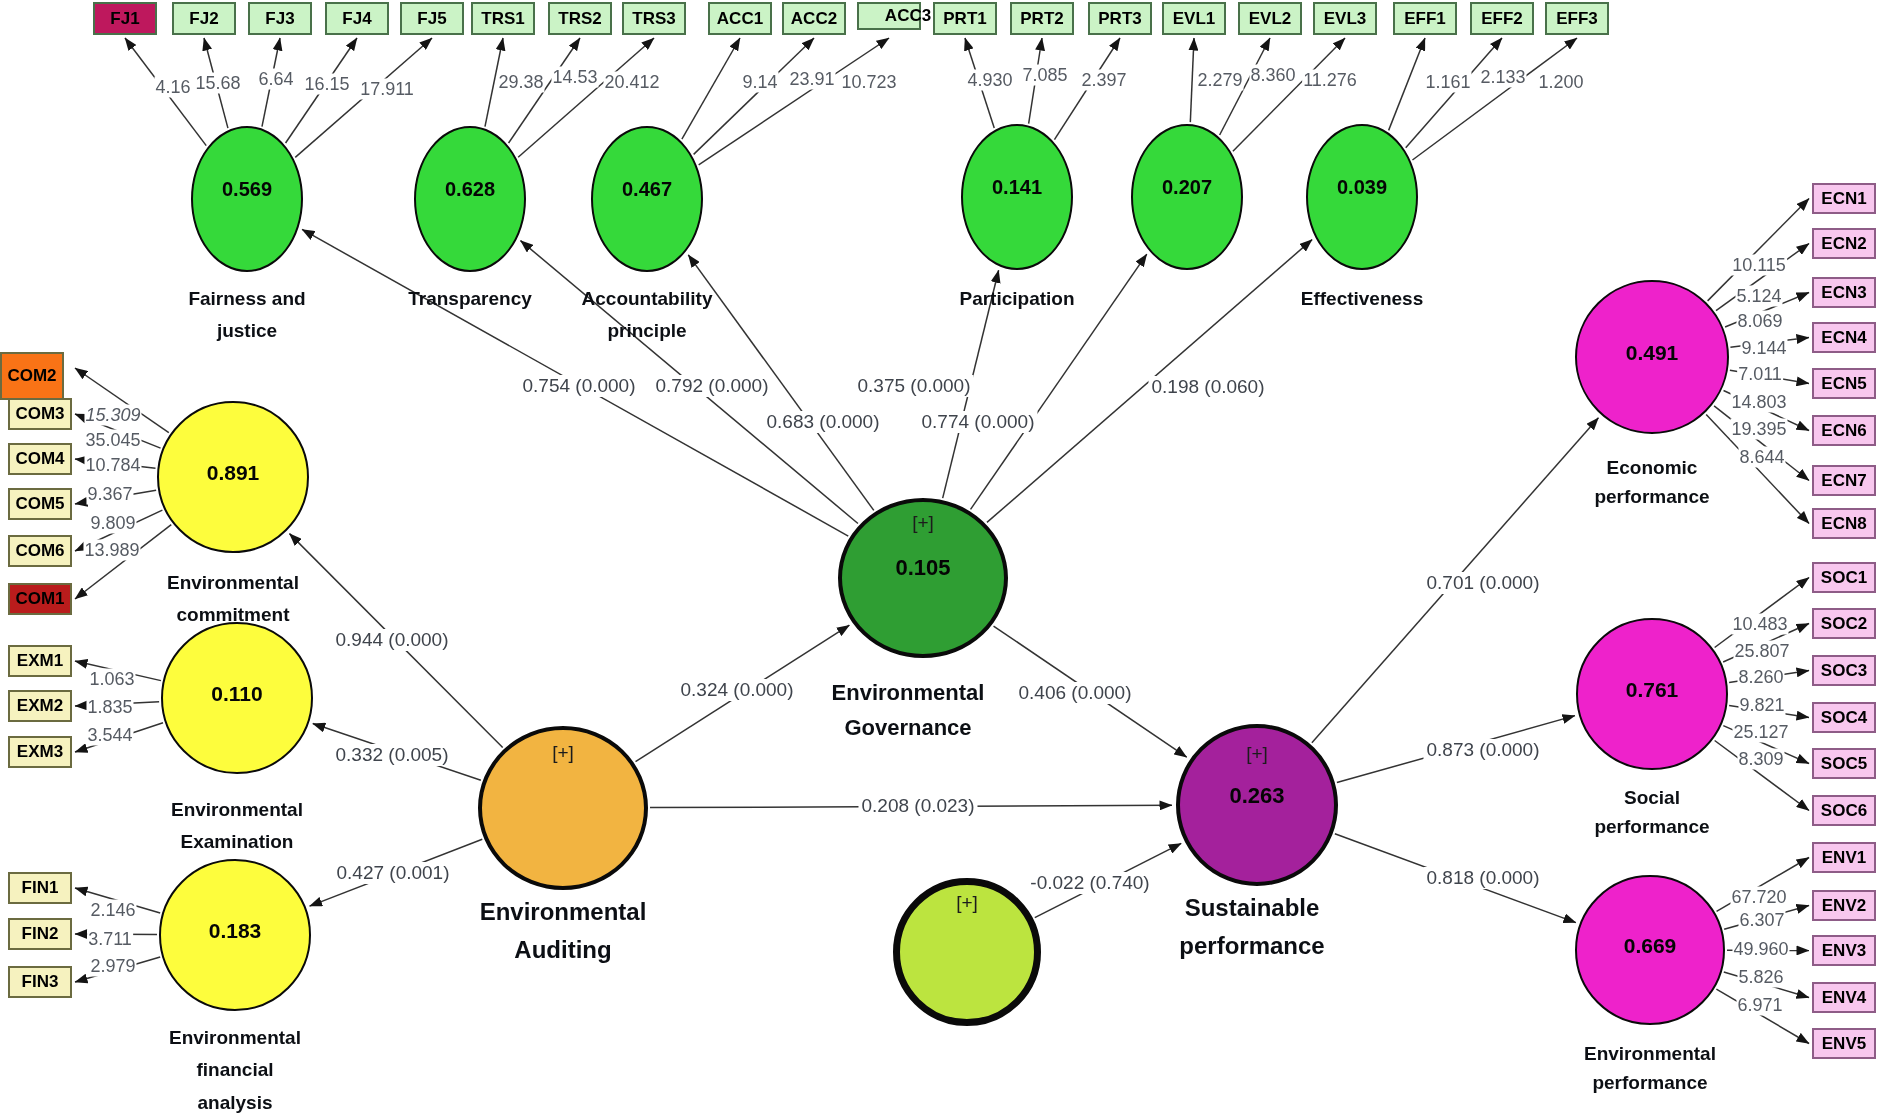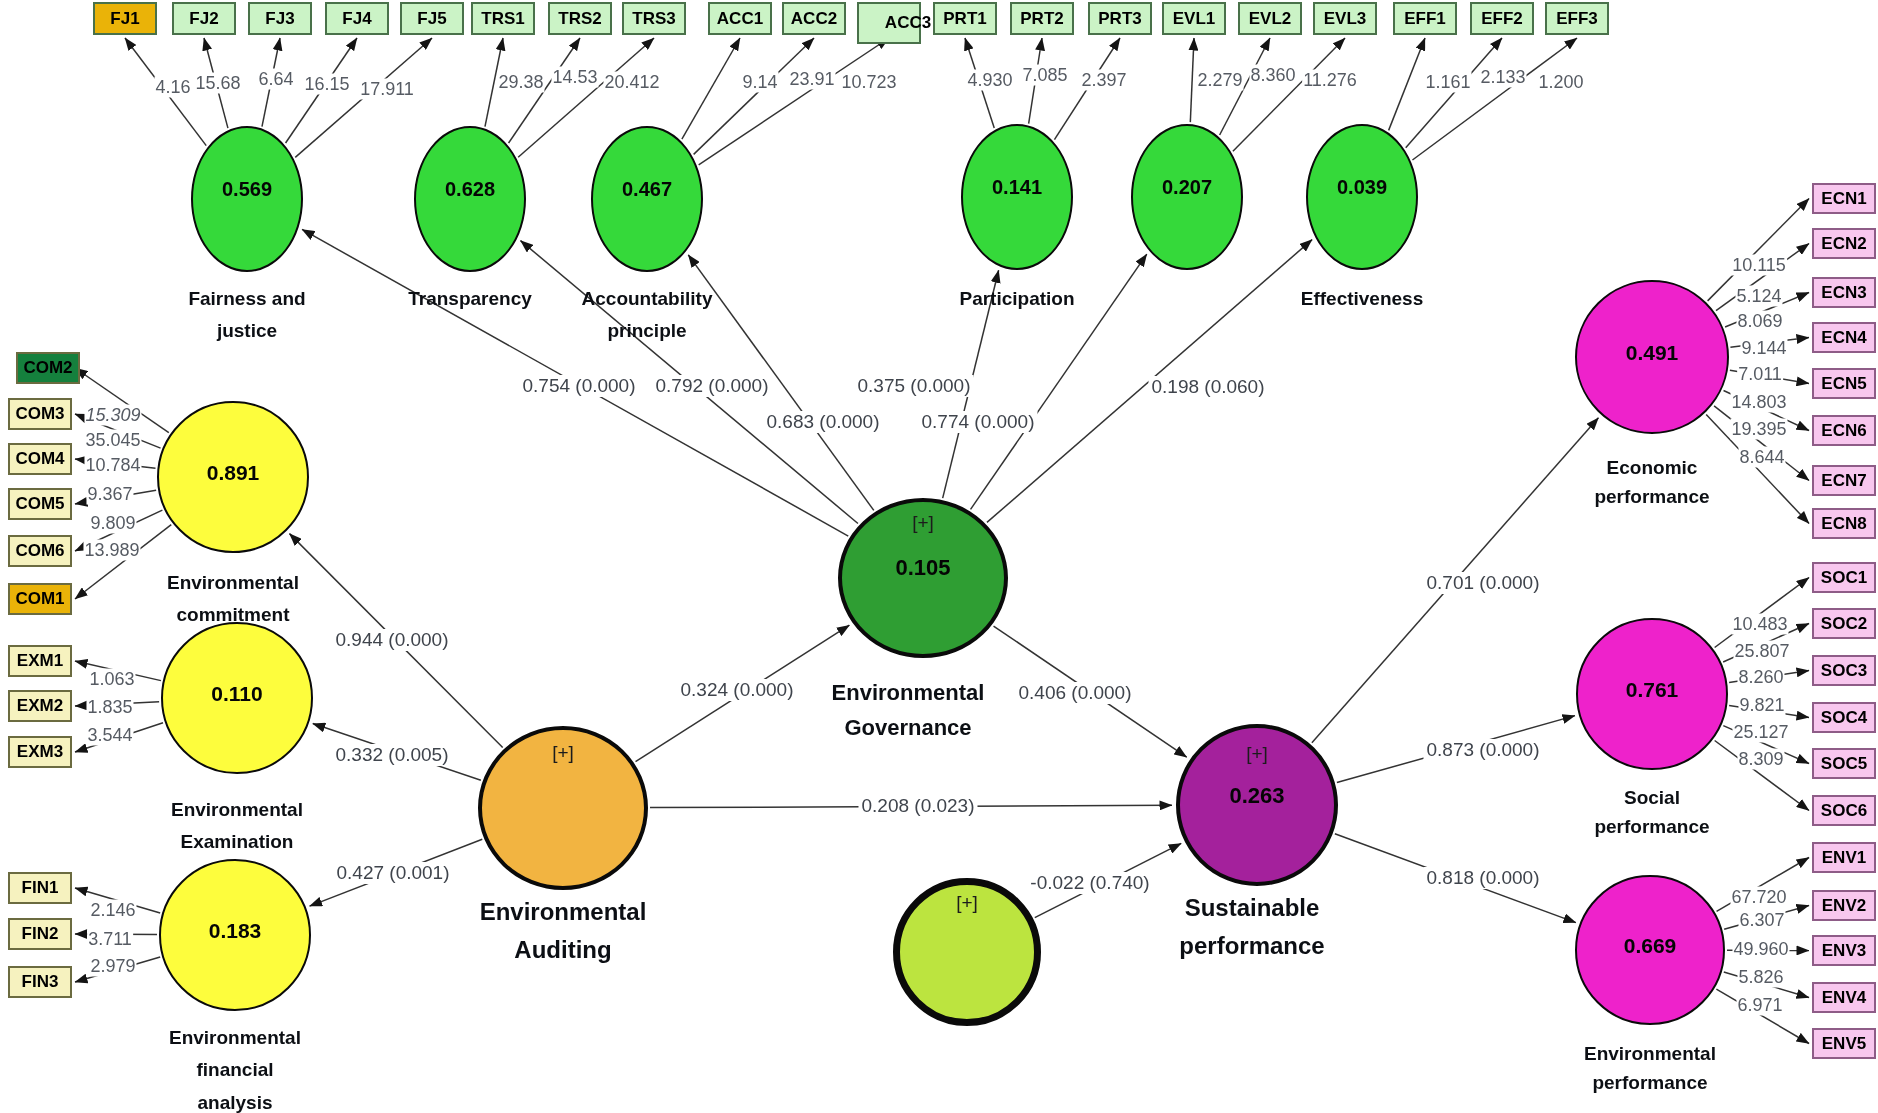--- a/index.html
+++ b/index.html
@@ -96,7 +96,7 @@
       <line x1="1336.904968958436" y1="782.5456922673762" x2="1574.9831624497" y2="715.6427062483122" stroke="#333333" stroke-width="1.5" marker-end="url(#arr)"></line>
       <line x1="1334.8689385374769" y1="833.7302699438528" x2="1575.8837813920402" y2="922.6543213787426" stroke="#333333" stroke-width="1.5" marker-end="url(#arr)"></line>
     </svg>
-<div class="box" style="left: 93px; top: 2px; width: 64px; height: 33px; background: #eab308; border-color: rgb(73, 113, 74);">FJ1</div>
+<div class="box" style="left: 93px; top: 2px; width: 64px; height: 33px; background: #be185d; border-color: rgb(73, 113, 74);">FJ1</div>
     <div class="box" style="left: 172px; top: 2px; width: 64px; height: 33px; background: rgb(203, 243, 198); border-color: rgb(73, 113, 74);">FJ2</div>
     <div class="box" style="left: 248px; top: 2px; width: 64px; height: 33px; background: rgb(203, 243, 198); border-color: rgb(73, 113, 74);">FJ3</div>
     <div class="box" style="left: 325px; top: 2px; width: 64px; height: 33px; background: rgb(203, 243, 198); border-color: rgb(73, 113, 74);">FJ4</div>

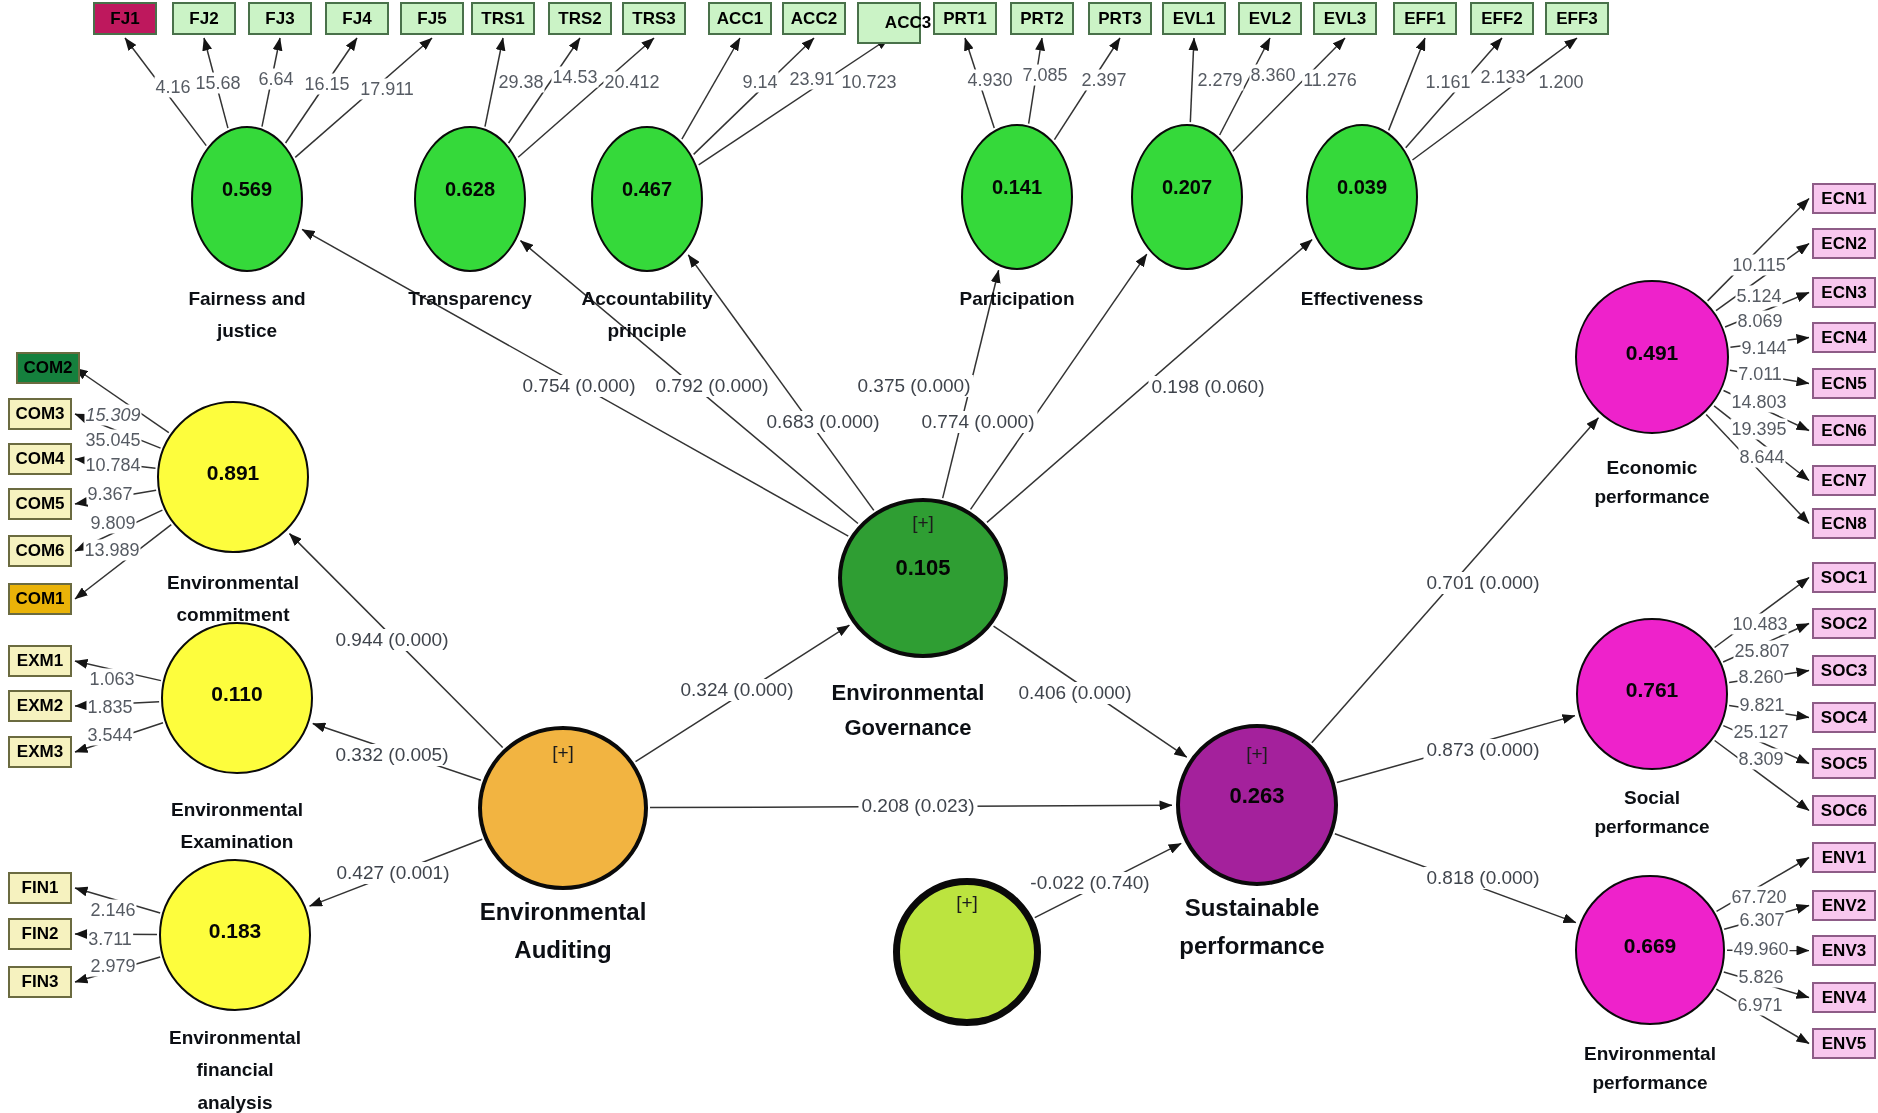--- a/index.html
+++ b/index.html
@@ -106,7 +106,7 @@
     <div class="box" style="left: 622px; top: 2px; width: 64px; height: 33px; background: rgb(203, 243, 198); border-color: rgb(73, 113, 74);">TRS3</div>
     <div class="box" style="left: 708px; top: 2px; width: 64px; height: 33px; background: rgb(203, 243, 198); border-color: rgb(73, 113, 74);">ACC1</div>
     <div class="box" style="left: 782px; top: 2px; width: 64px; height: 33px; background: rgb(203, 243, 198); border-color: rgb(73, 113, 74);">ACC2</div>
-    <div class="box" style="left: 857px; top: 2px; width: 64px; height: 42px; background: rgb(203, 243, 198); border-color: rgb(73, 113, 74); padding-left: 38px;">ACC3</div>
+    <div class="box" style="left: 857px; top: 2px; width: 64px; height: 28px; background: rgb(203, 243, 198); border-color: rgb(73, 113, 74); padding-left: 38px;">ACC3</div>
     <div class="box" style="left: 933px; top: 2px; width: 64px; height: 33px; background: rgb(203, 243, 198); border-color: rgb(73, 113, 74);">PRT1</div>
     <div class="box" style="left: 1010px; top: 2px; width: 64px; height: 33px; background: rgb(203, 243, 198); border-color: rgb(73, 113, 74);">PRT2</div>
     <div class="box" style="left: 1088px; top: 2px; width: 64px; height: 33px; background: rgb(203, 243, 198); border-color: rgb(73, 113, 74);">PRT3</div>

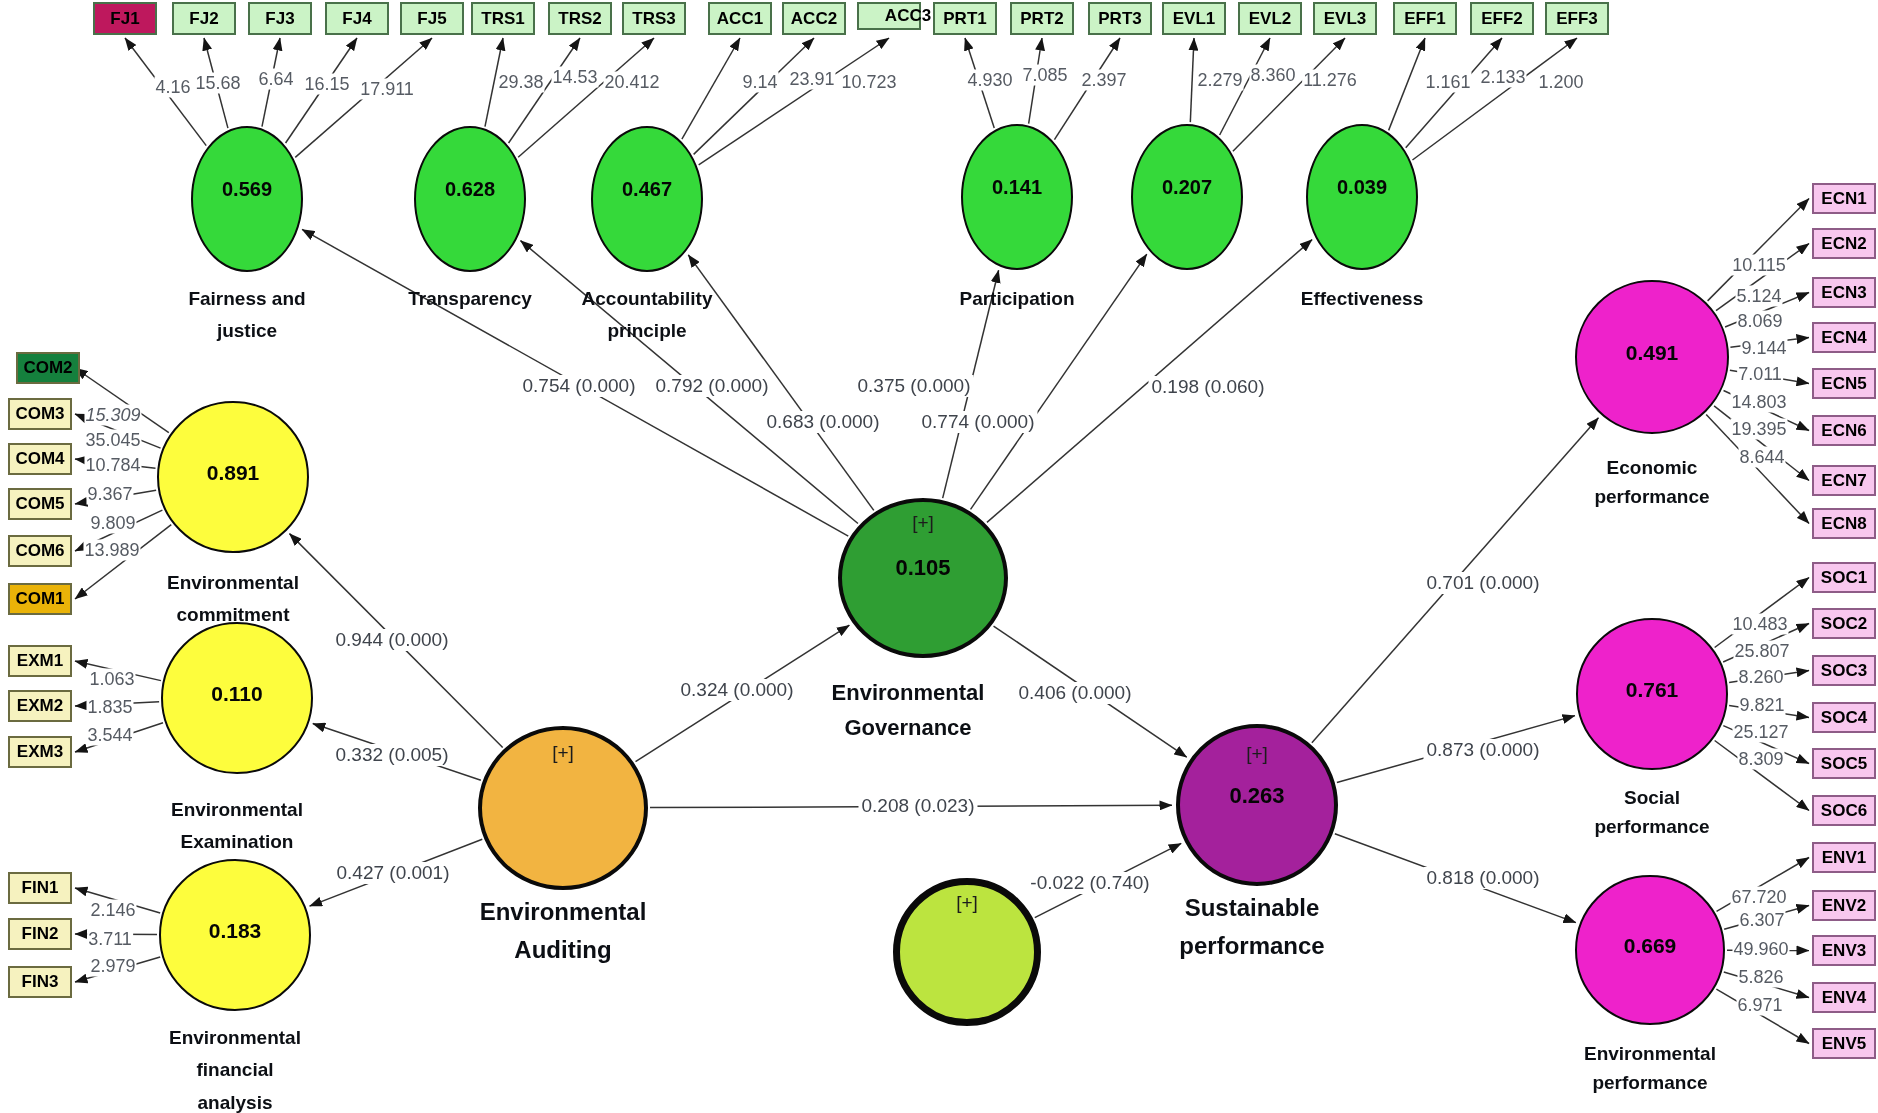--- a/index.html
+++ b/index.html
@@ -116,7 +116,7 @@
     <div class="box" style="left: 1393px; top: 2px; width: 64px; height: 33px; background: rgb(203, 243, 198); border-color: rgb(73, 113, 74);">EFF1</div>
     <div class="box" style="left: 1470px; top: 2px; width: 64px; height: 33px; background: rgb(203, 243, 198); border-color: rgb(73, 113, 74);">EFF2</div>
     <div class="box" style="left: 1545px; top: 2px; width: 64px; height: 33px; background: rgb(203, 243, 198); border-color: rgb(73, 113, 74);">EFF3</div>
-    <div class="box" style="left: 16px; top: 352px; width: 64px; height: 32px; background: #15803d; border-color: rgb(107, 107, 64);">COM2</div>
+    <div class="box" style="left: 0; top: 352px; width: 64px; height: 48px; background: #f97316; border-color: rgb(107, 107, 64);">COM2</div>
     <div class="box" style="left: 8px; top: 398px; width: 64px; height: 32px; background: rgb(246, 242, 191); border-color: rgb(107, 107, 64);">COM3</div>
     <div class="box" style="left: 8px; top: 443px; width: 64px; height: 32px; background: rgb(246, 242, 191); border-color: rgb(107, 107, 64);">COM4</div>
     <div class="box" style="left: 8px; top: 488px; width: 64px; height: 32px; background: rgb(246, 242, 191); border-color: rgb(107, 107, 64);">COM5</div>

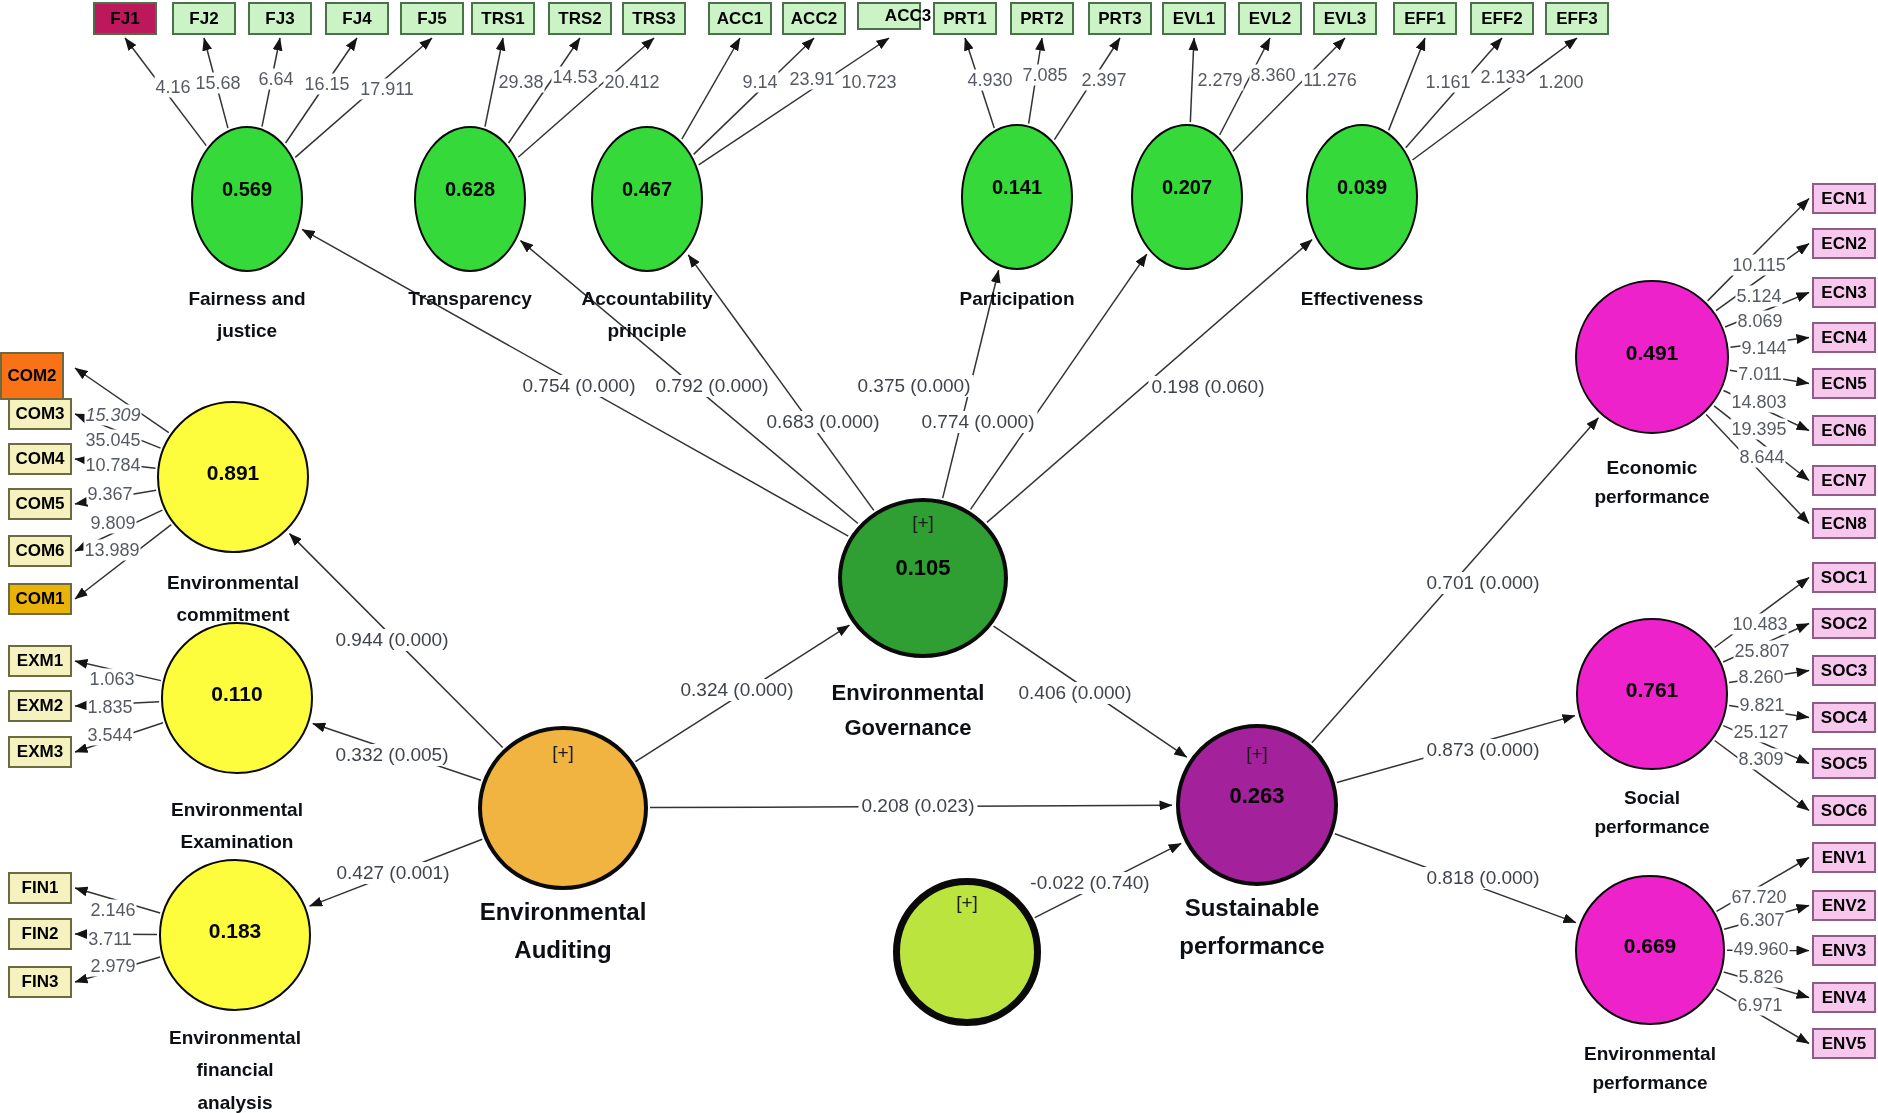--- a/index.html
+++ b/index.html
@@ -121,7 +121,7 @@
     <div class="box" style="left: 8px; top: 443px; width: 64px; height: 32px; background: rgb(246, 242, 191); border-color: rgb(107, 107, 64);">COM4</div>
     <div class="box" style="left: 8px; top: 488px; width: 64px; height: 32px; background: rgb(246, 242, 191); border-color: rgb(107, 107, 64);">COM5</div>
     <div class="box" style="left: 8px; top: 535px; width: 64px; height: 32px; background: rgb(246, 242, 191); border-color: rgb(107, 107, 64);">COM6</div>
-    <div class="box" style="left: 8px; top: 583px; width: 64px; height: 32px; background: #eab308; border-color: rgb(107, 107, 64);">COM1</div>
+    <div class="box" style="left: 8px; top: 583px; width: 64px; height: 32px; background: #b91c1c; border-color: rgb(107, 107, 64);">COM1</div>
     <div class="box" style="left: 8px; top: 645px; width: 64px; height: 32px; background: rgb(246, 242, 191); border-color: rgb(107, 107, 64);">EXM1</div>
     <div class="box" style="left: 8px; top: 690px; width: 64px; height: 32px; background: rgb(246, 242, 191); border-color: rgb(107, 107, 64);">EXM2</div>
     <div class="box" style="left: 8px; top: 736px; width: 64px; height: 32px; background: rgb(246, 242, 191); border-color: rgb(107, 107, 64);">EXM3</div>

